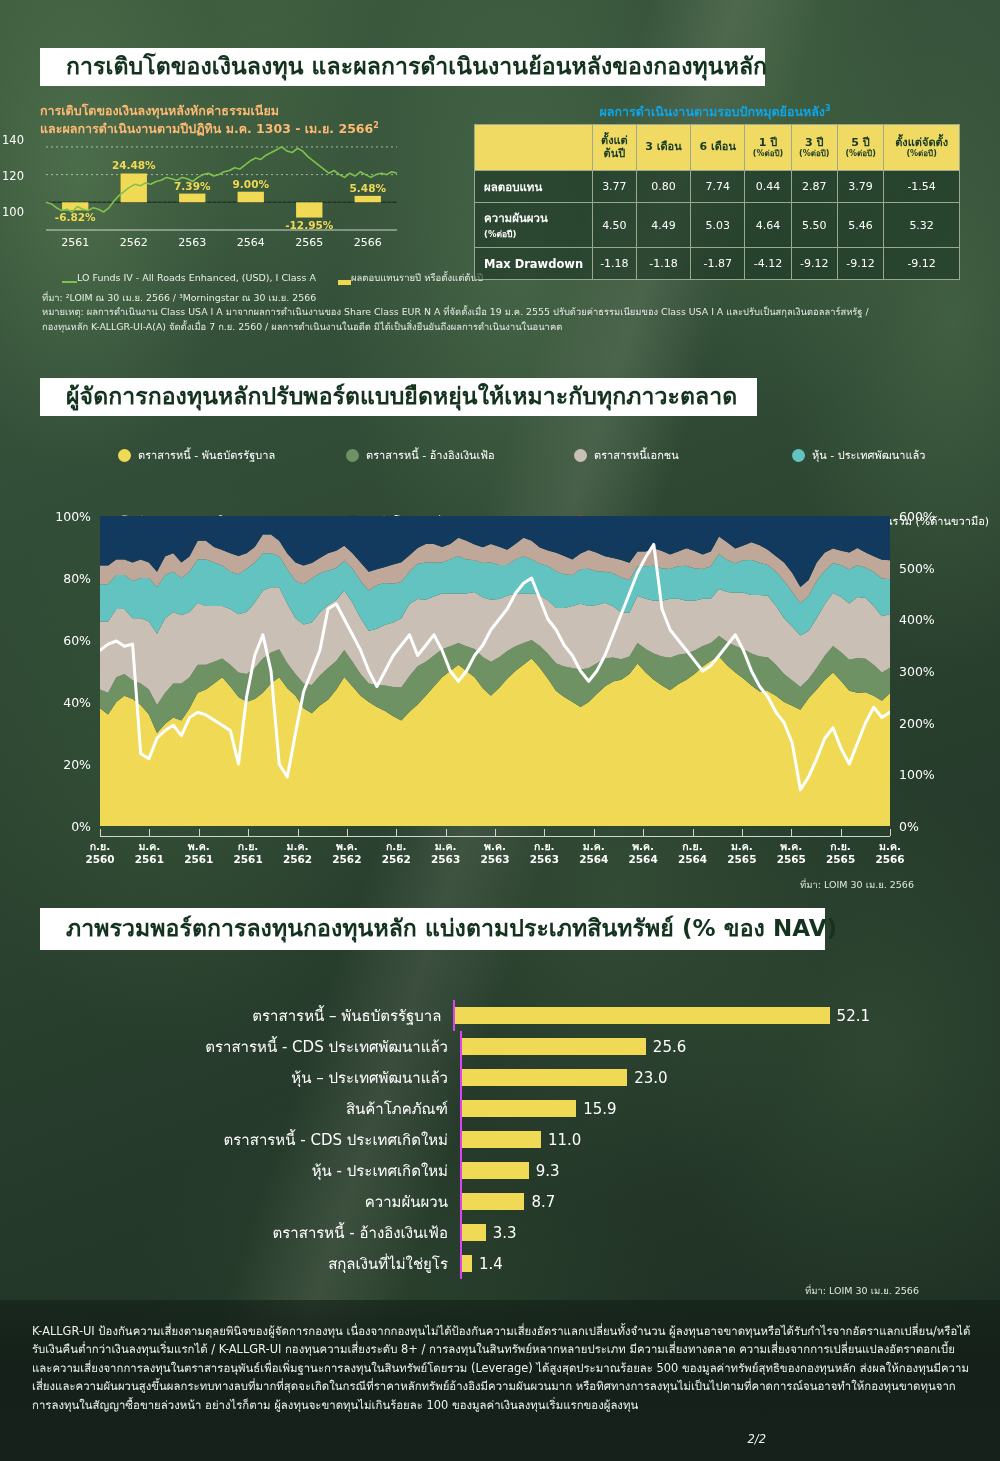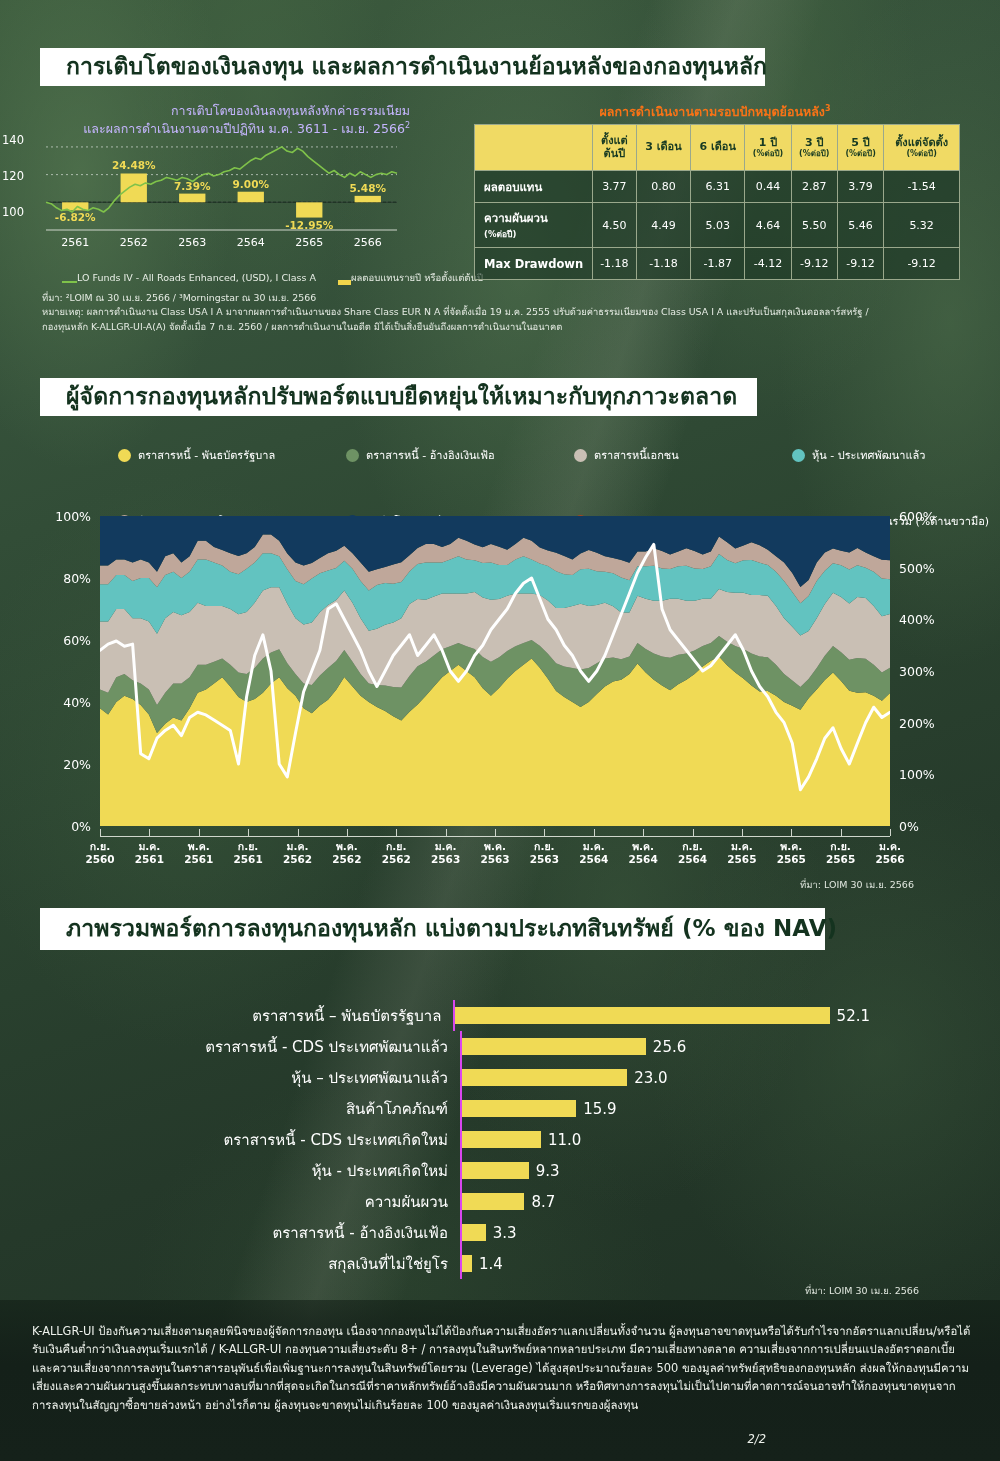--- a/index.html
+++ b/index.html
@@ -55,8 +55,8 @@
 
   .chart1-title {
     position: absolute; left: 40px; top: 102px; width: 370px;
-    text-align: right; color: #c4b5fd;
-    font-size: 12.5px; line-height: 1.45; font-weight: 400;
+    text-align: left; color: #fdba74;
+    font-size: 12.5px; line-height: 1.45; font-weight: 700;
   }
   .sup { font-size: 8px; vertical-align: super; }
 

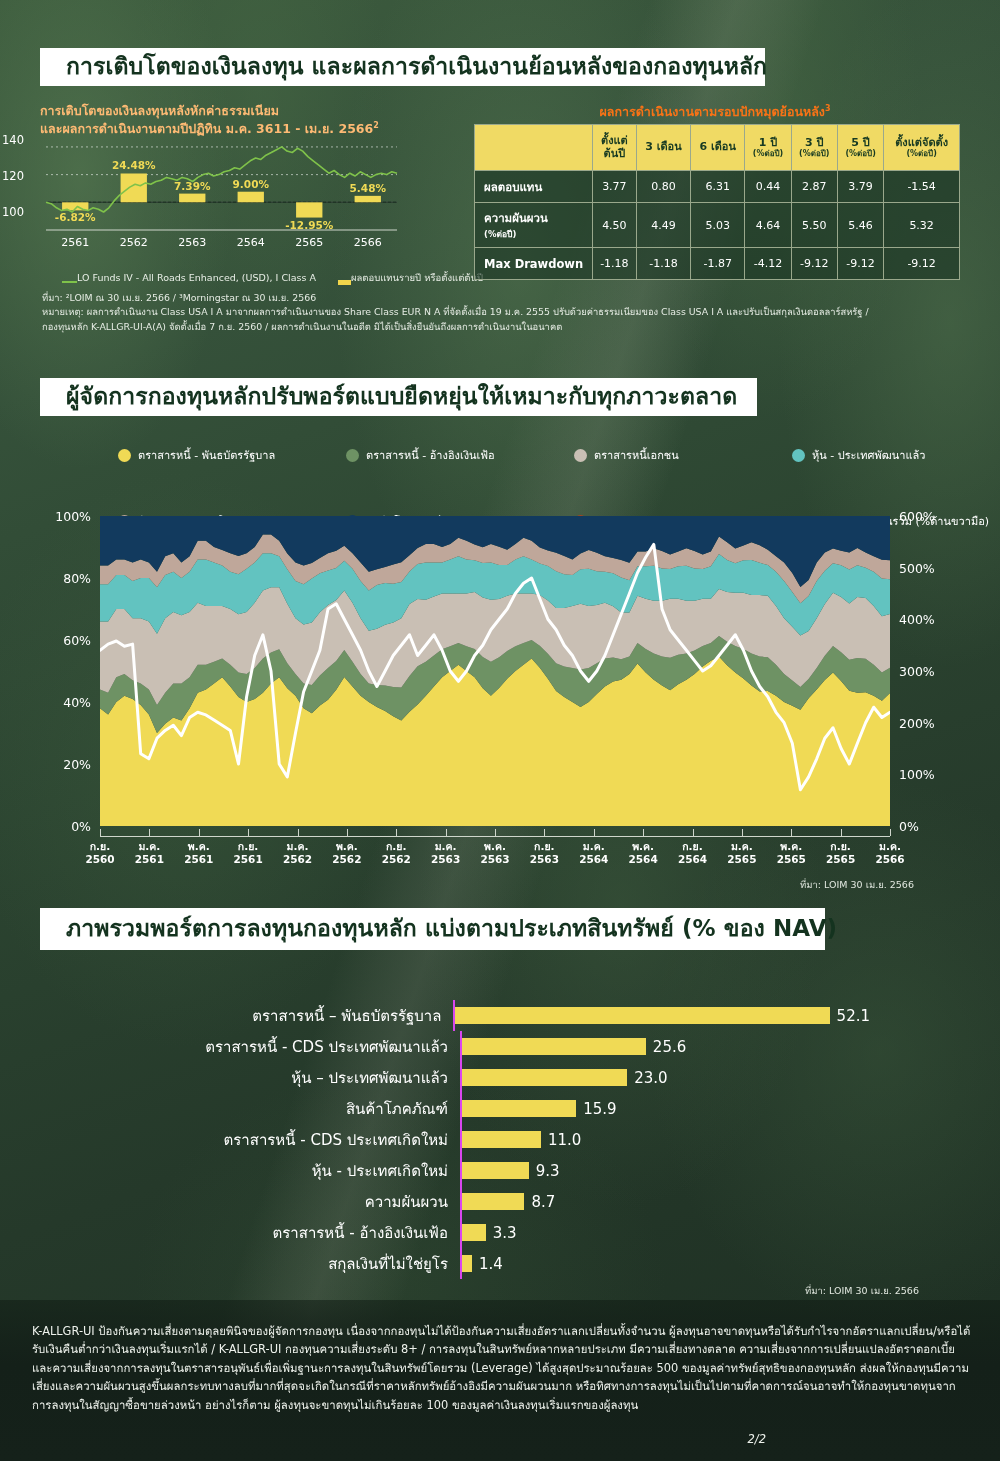--- a/index.html
+++ b/index.html
@@ -62,7 +62,7 @@
 
   .table-title {
     position: absolute; left: 470px; top: 102px; width: 490px;
-    text-align: center; color: #f97316; font-size: 12.5px; font-weight: 600;
+    text-align: center; color: #0ea5e9; font-size: 12.5px; font-weight: 600;
   }
 
   

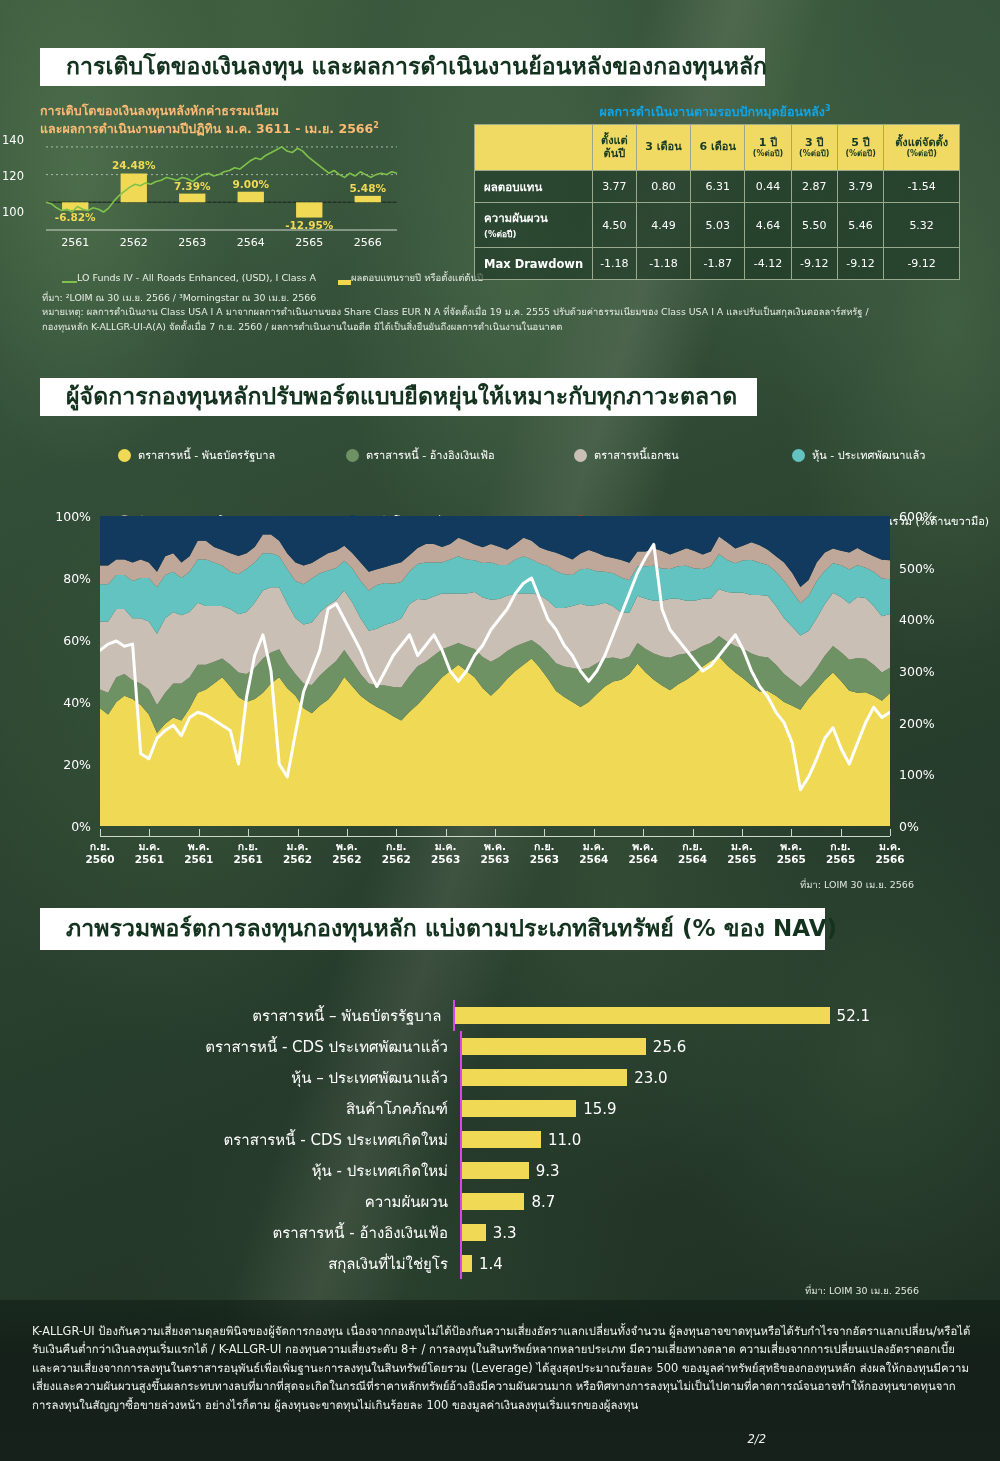--- a/index.html
+++ b/index.html
@@ -180,7 +180,7 @@
 
   <div class="chart1-title">
     <span>การเติบโตของเงินลงทุนหลังหักค่าธรรมเนียม</span><br>
-    <span>และผลการดำเนินงานตามปีปฏิทิน ม.ค. 3611 - เม.ย. 2566</span><span class="sup">2</span>
+    <span>และผลการดำเนินงานตามปีปฏิทิน ม.ค. 1303 - เม.ย. 2566</span><span class="sup">2</span>
   </div>
 
   <div class="table-title">

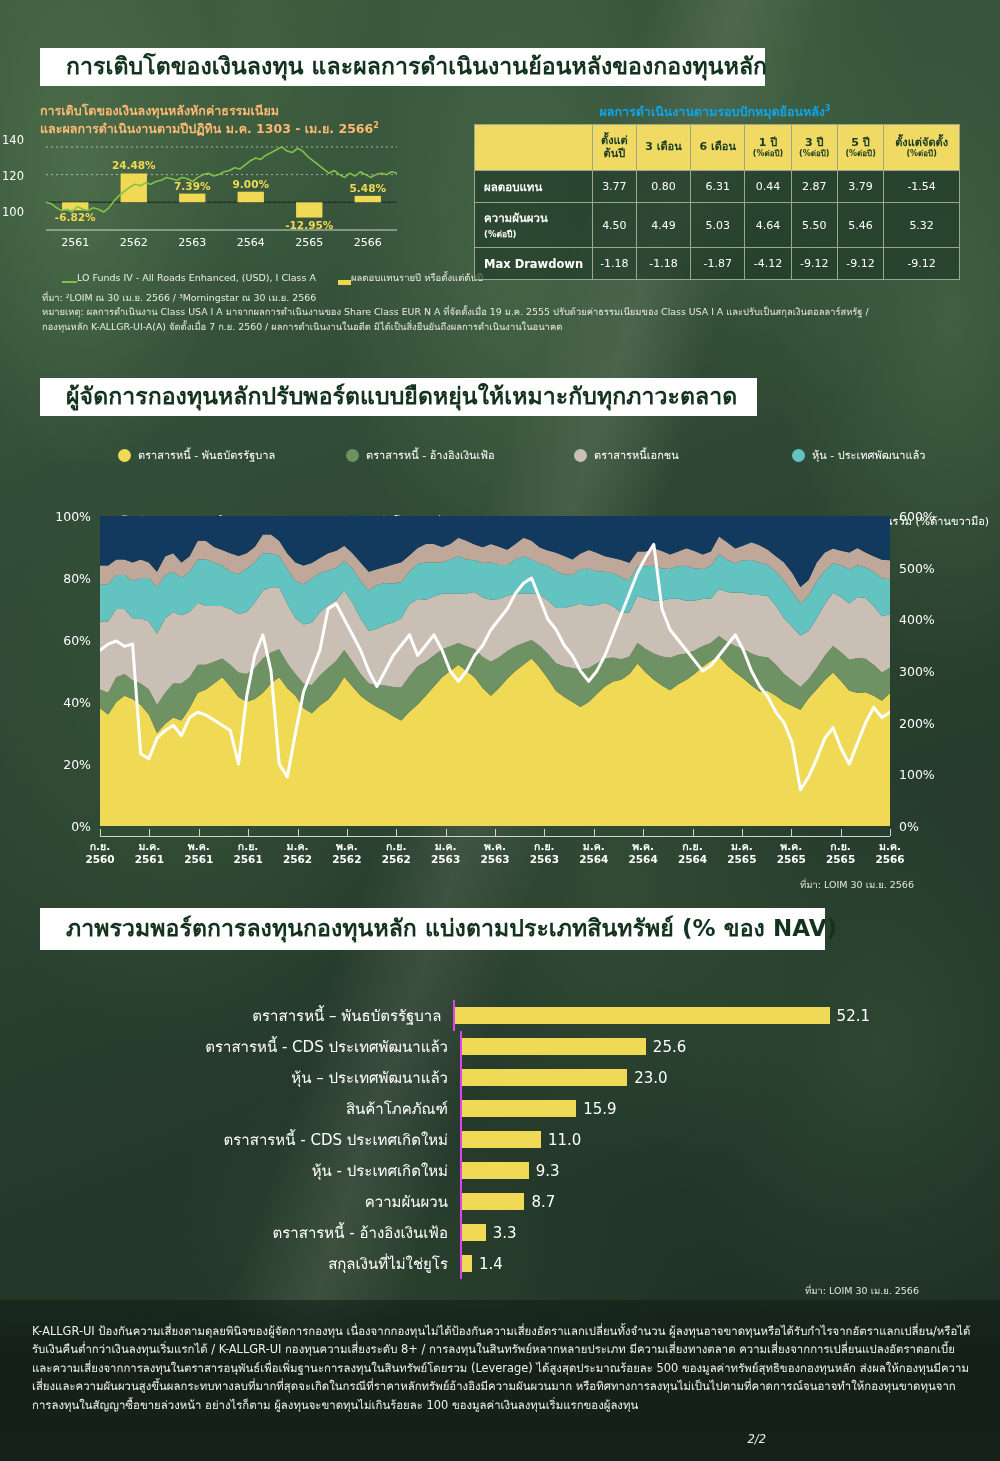--- a/index.html
+++ b/index.html
@@ -248,7 +248,7 @@
           <td class="rowhead">ผลตอบแทน</td>
           <td>3.77</td>
           <td>0.80</td>
-          <td>6.31</td>
+          <td>7.74</td>
           <td>0.44</td>
           <td>2.87</td>
           <td>3.79</td>

